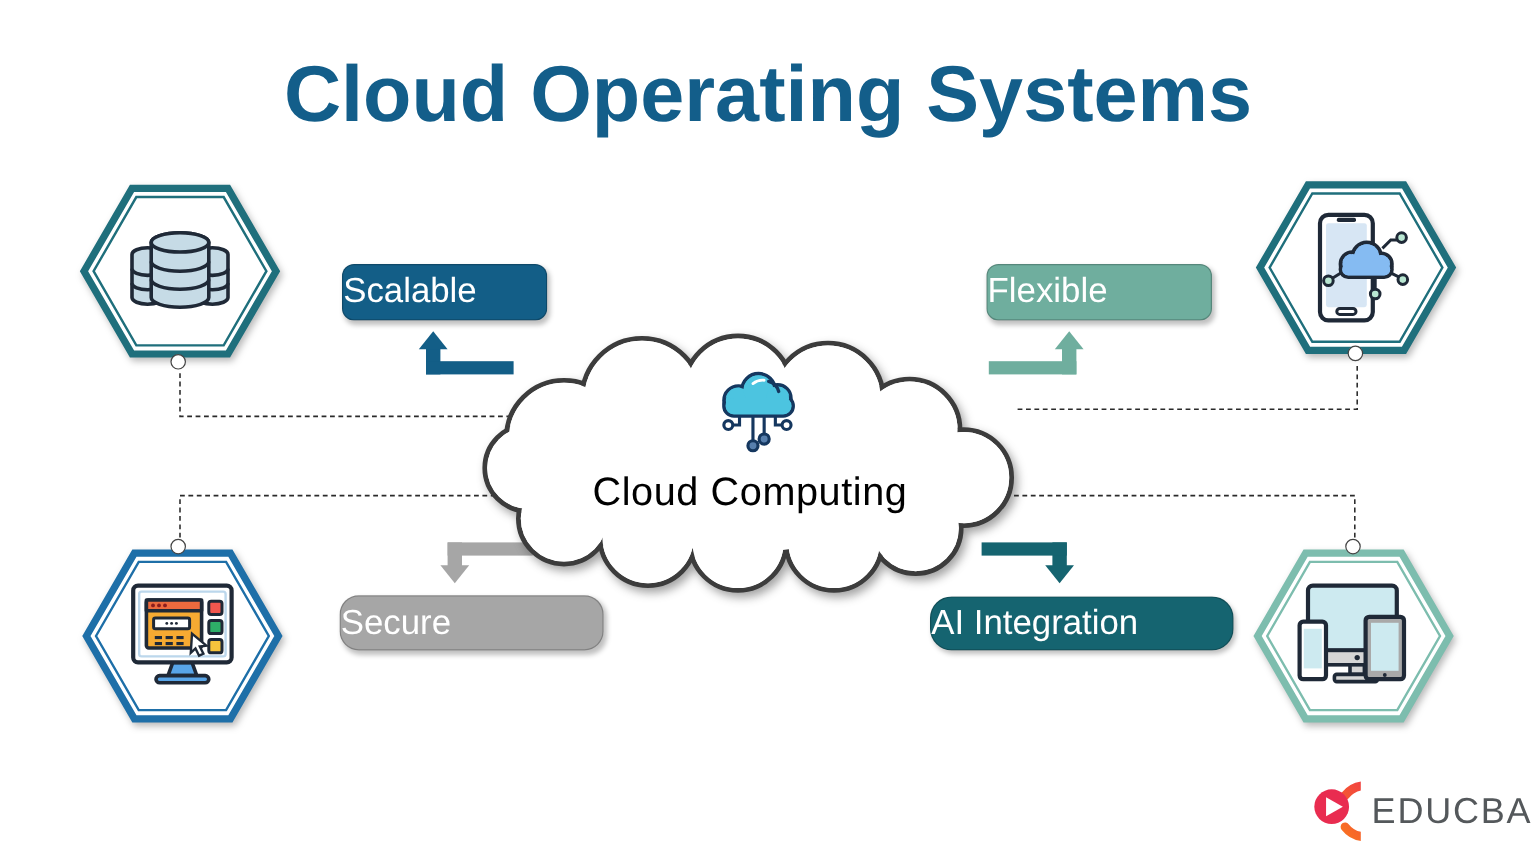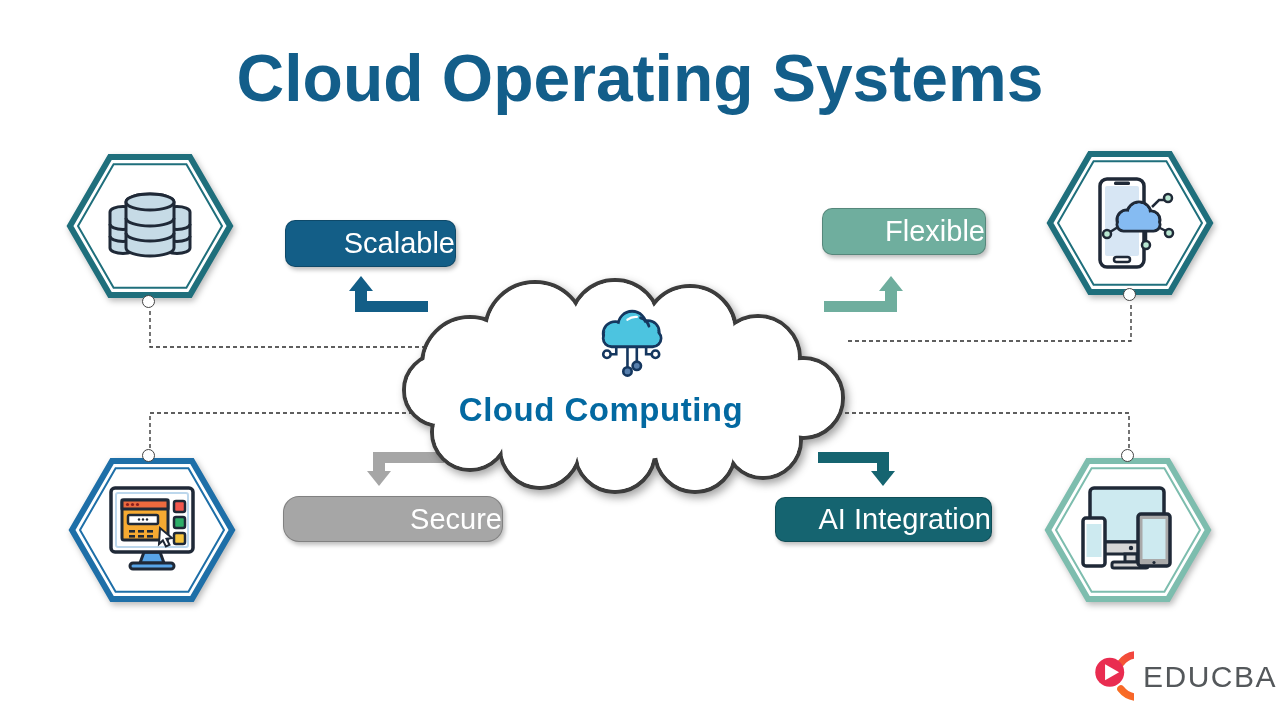--- a/index.html
+++ b/index.html
@@ -23,7 +23,7 @@
   .hex-bl polygon{stroke:var(--hex-bl);} .hex-br polygon{stroke:var(--hex-br);}
   .icon{position:absolute;}
   .dot{position:absolute;width:13px;height:13px;border:1.6px solid #444;border-radius:50%;background:#fff;}
-  .badge{position:absolute;display:flex;align-items:center;justify-content:flex-end;
+  .badge{position:absolute;display:flex;align-items:center;justify-content:flex-start;
          color:#fff;font-size:29px;border-radius:10px;border:1.5px solid rgba(0,0,0,.22);
          box-shadow:2px 3px 4px rgba(0,0,0,.25);}
   .badge-scalable{background:var(--scalable);} .badge-flexible{background:var(--flexible);}

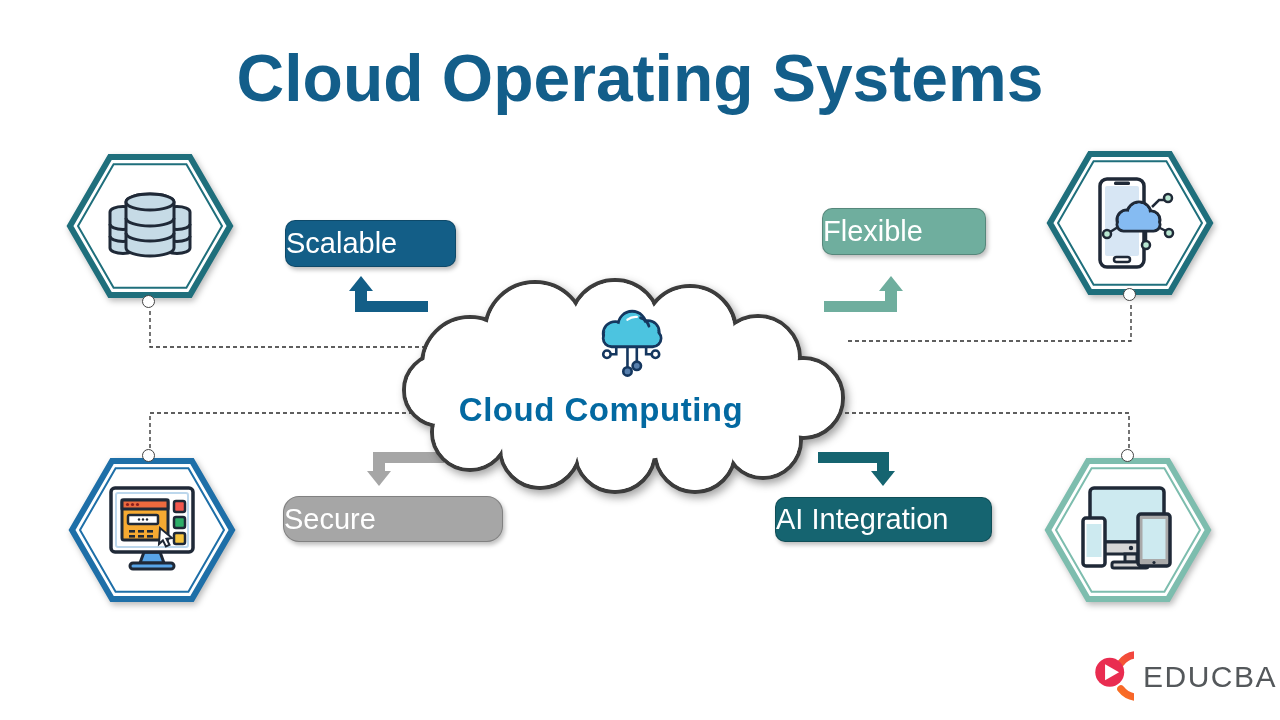--- a/index.html
+++ b/index.html
@@ -242,7 +242,7 @@
   <div class="badge badge-scalable" style="left:285px;top:220px;width:171px;height:47px;">
     <span>Scalable</span>
   </div>
-  <div class="badge badge-flexible" style="left:822px;top:208px;width:164px;height:47px;">
+  <div class="badge badge-flexible" style="left:822px;top:220px;width:188px;height:47px;">
     <span>Flexible</span>
   </div>
   <div class="badge badge-secure" style="left:283px;top:496px;width:220px;height:46px;">

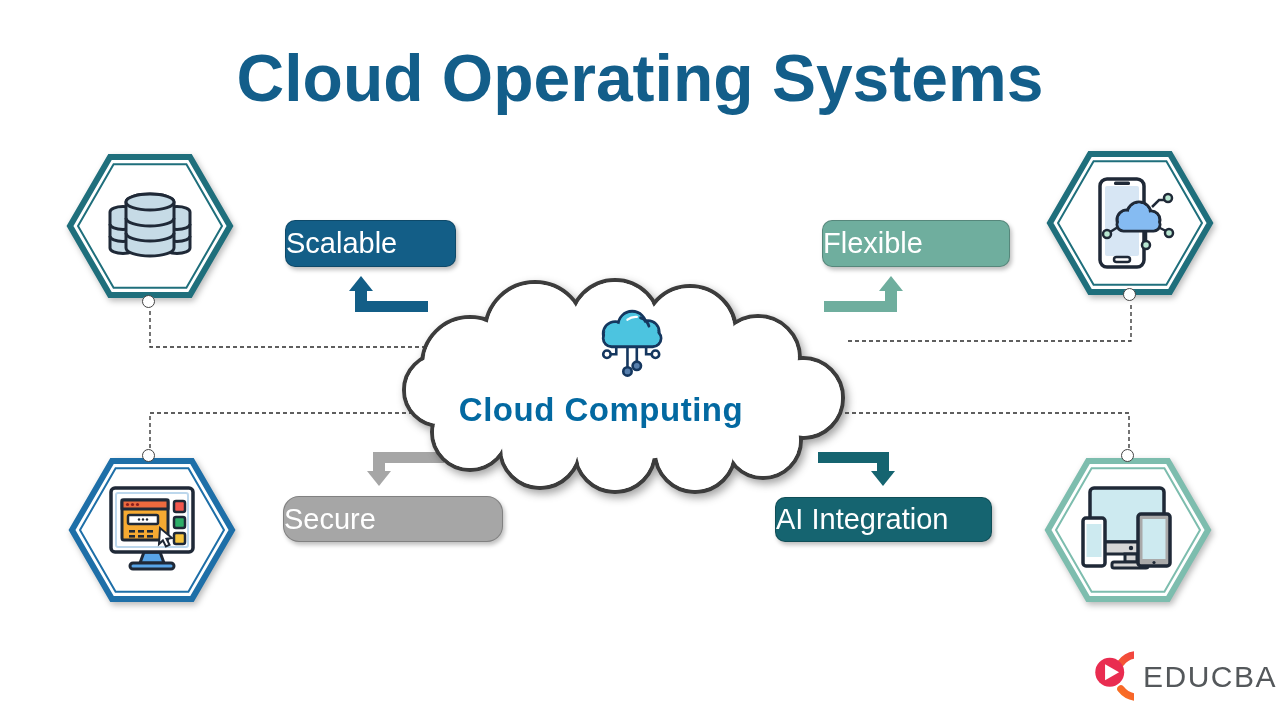--- a/index.html
+++ b/index.html
@@ -31,8 +31,8 @@
   .cloud-svg{position:absolute;left:390px;top:265px;filter:drop-shadow(3px 4px 4px rgba(50,50,50,.45));}
   .cloud-svg .line{fill:#fff;stroke:var(--cloud-outline);stroke-width:4;}
   .cloud-svg .fillw{fill:#fff;}
-  .cloud-label{position:absolute;left:416px;top:391px;width:370px;text-align:center;
-               font-size:33px;font-weight:700;color:#0369a1;letter-spacing:.5px;}
+  .cloud-label{position:absolute;left:440px;top:391px;width:370px;text-align:center;
+               font-size:33px;font-weight:400;color:#000000;letter-spacing:.5px;}
   .logo{position:absolute;left:1078px;top:648px;display:flex;align-items:center;}
   .logo-text{font-size:30px;color:var(--logo-text);letter-spacing:1.5px;margin-left:9px;margin-top:1px;}
 </style>

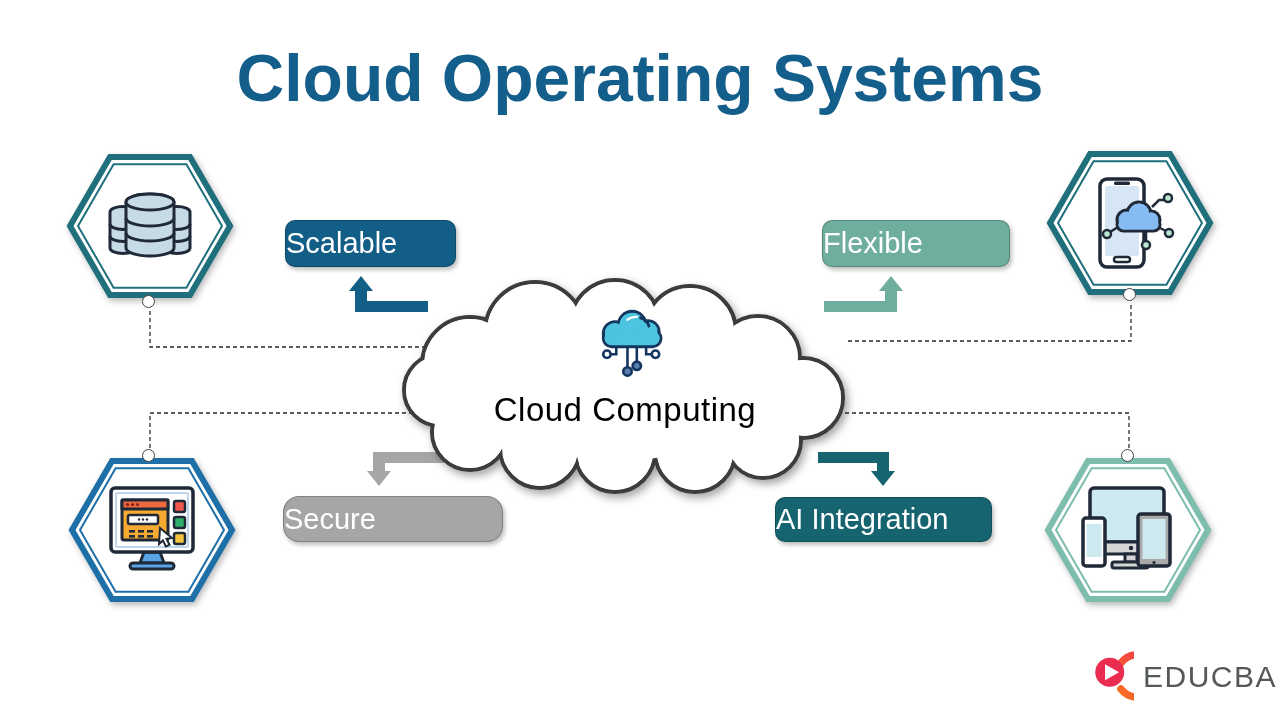--- a/index.html
+++ b/index.html
@@ -248,7 +248,7 @@
   <div class="badge badge-secure" style="left:283px;top:496px;width:220px;height:46px;">
     <span>Secure</span>
   </div>
-  <div class="badge badge-ai" style="left:775px;top:497px;width:217px;height:45px;">
+  <div class="badge badge-ai" style="left:775px;top:497px;width:253px;height:45px;border-radius:18px;">
     <span>AI Integration</span>
   </div>
 

